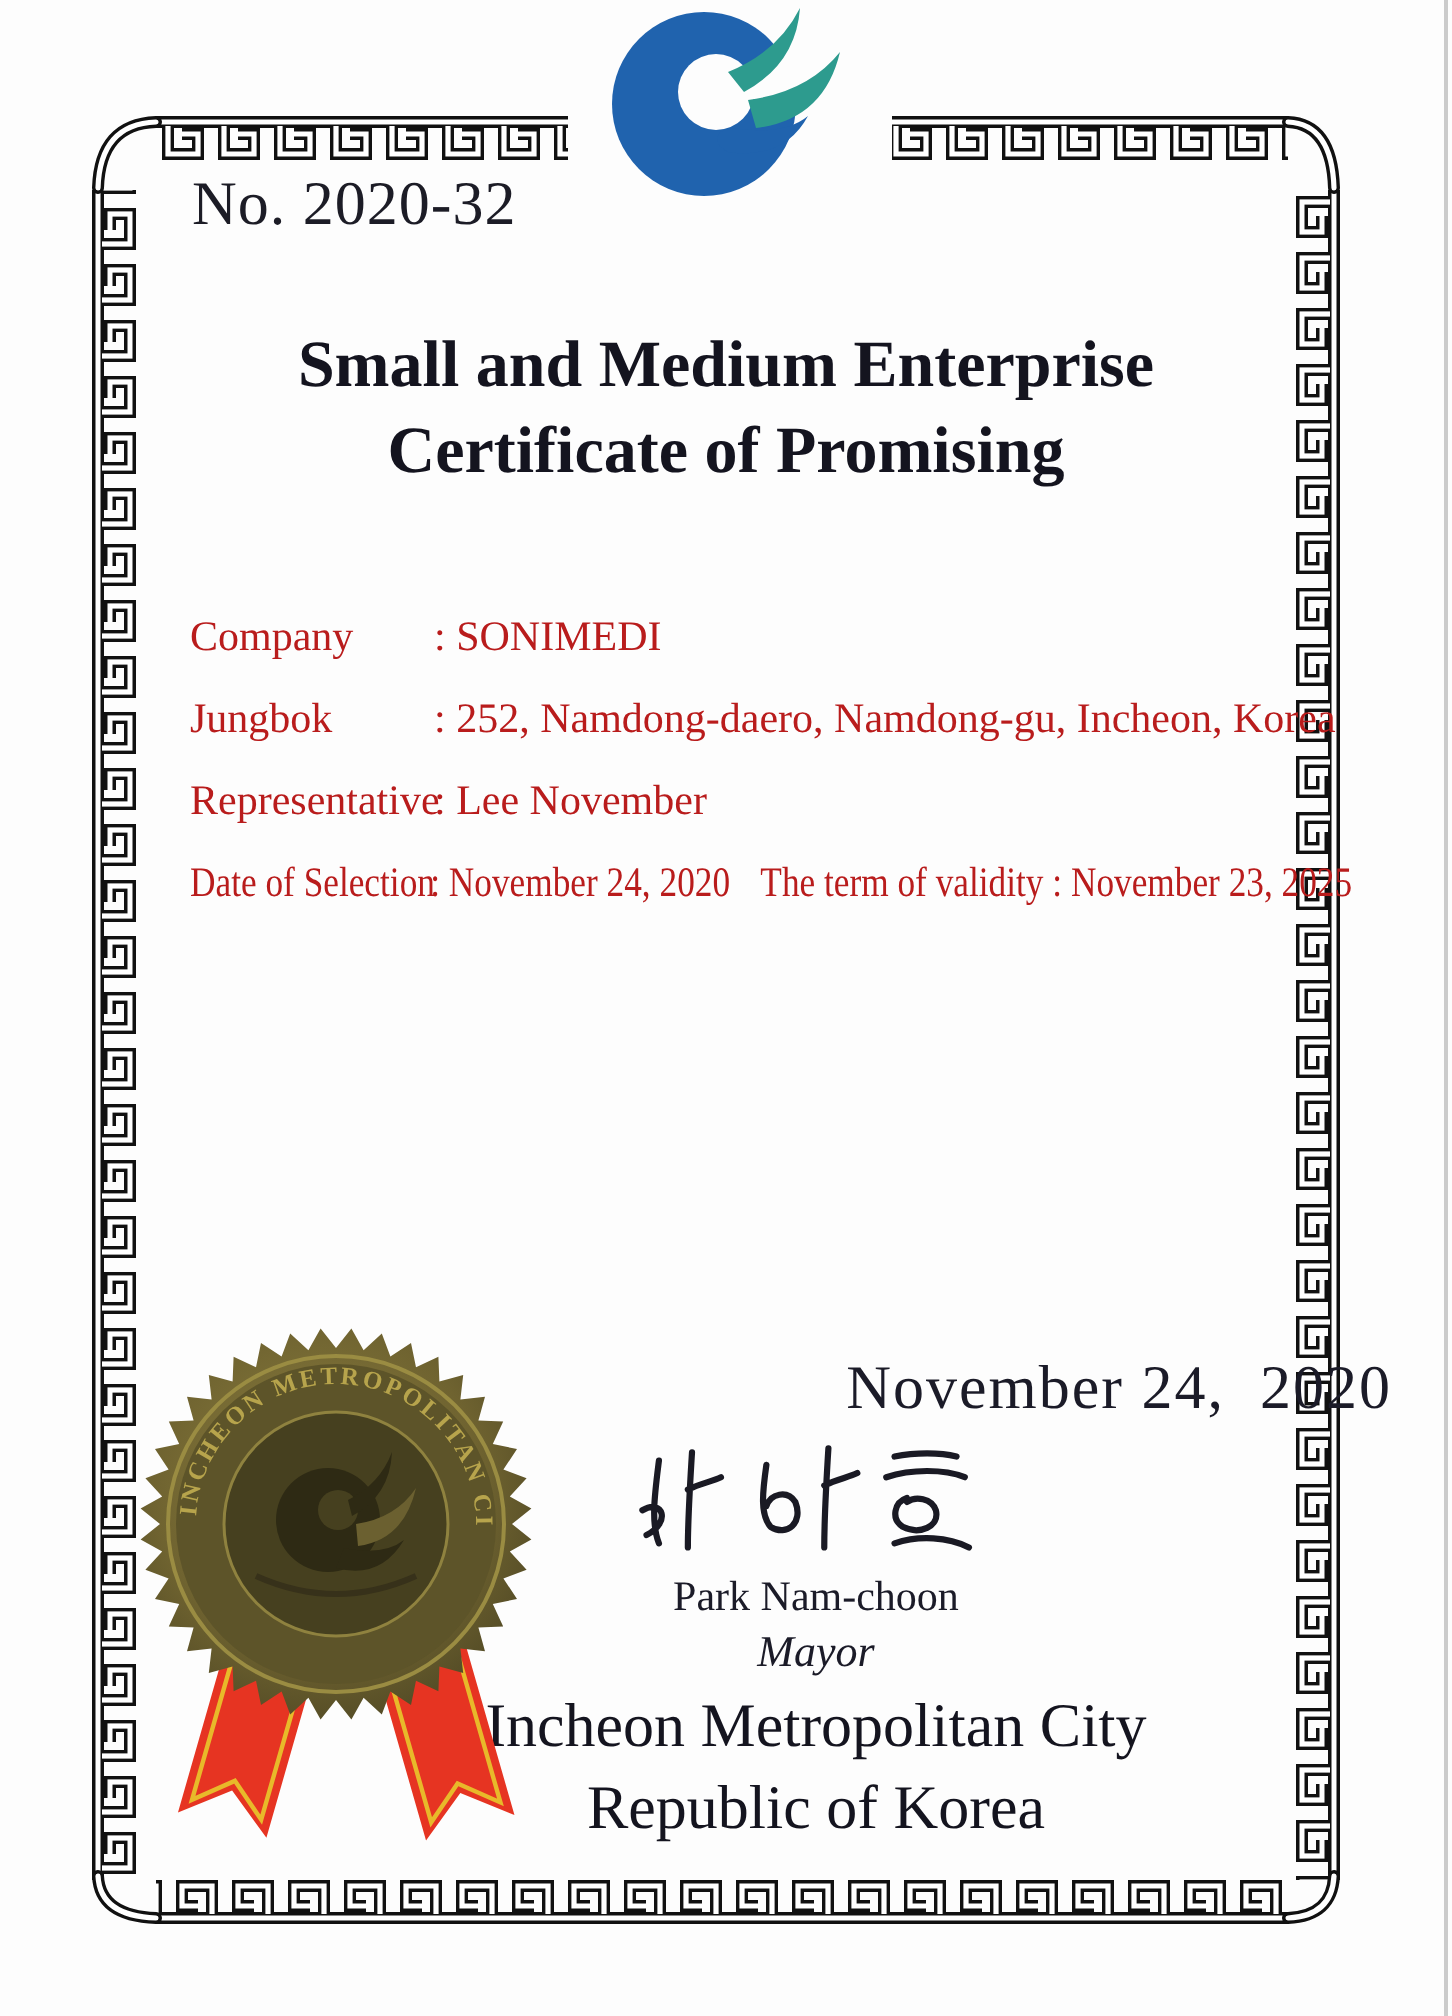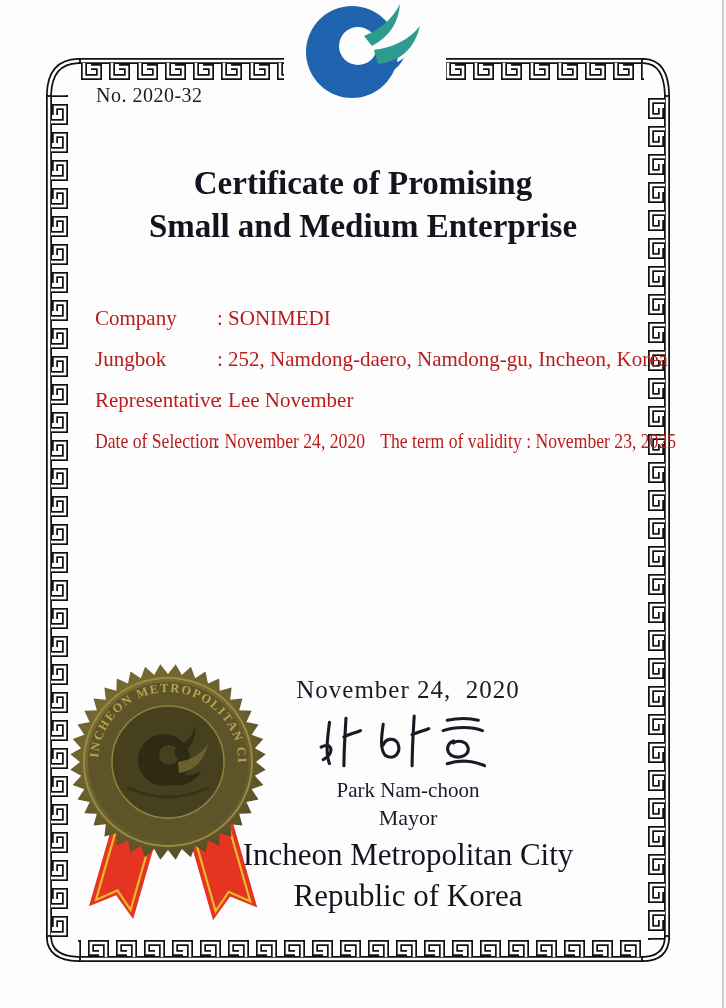--- a/index.html
+++ b/index.html
@@ -9,7 +9,7 @@
   }
   .abs{position:absolute;}
   
-  .cert-no{left:96px;top:84px;font-size:20px;letter-spacing:.5px;text-align:right;}
+  .cert-no{left:96px;top:84px;font-size:31px;letter-spacing:.5px;text-align:right;}
   
   .title{left:0;top:162px;width:726px;text-align:center;font-weight:700;
          font-size:33px;line-height:43px;color:#14141f;}

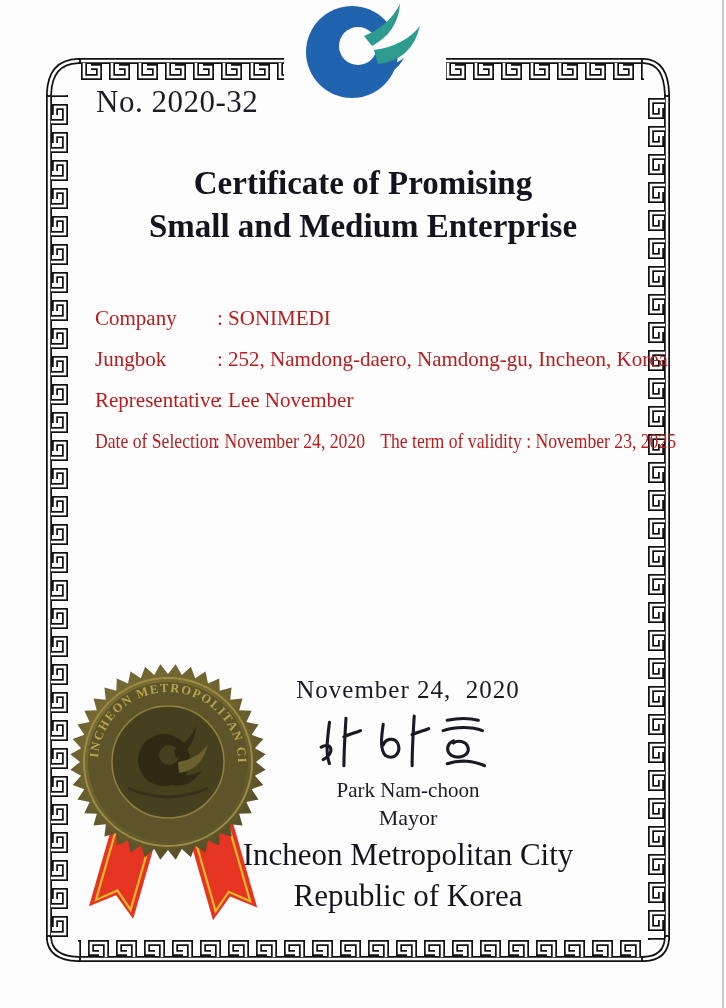--- a/index.html
+++ b/index.html
@@ -82,8 +82,8 @@
   <div class="abs cert-no">No. 2020-32</div>
 
   <div class="abs title">
+    <div>Small and Medium Enterprise</div>
     <div>Certificate of Promising</div>
-    <div>Small and Medium Enterprise</div>
   </div>
 
   <div class="abs details">

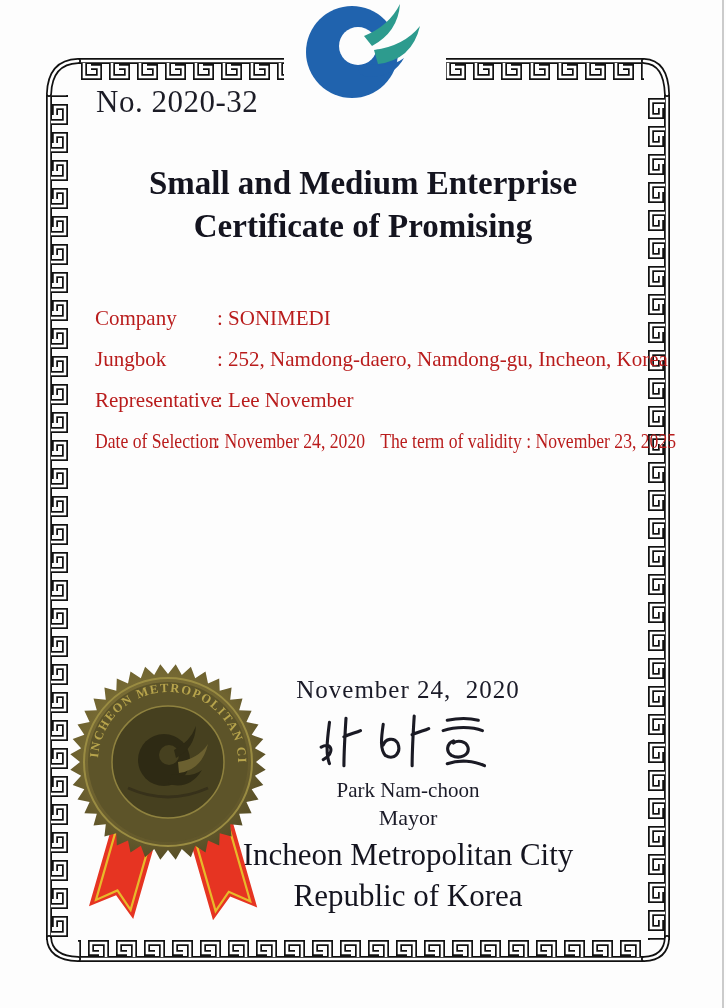--- a/index.html
+++ b/index.html
@@ -25,7 +25,7 @@
             text-align:justify;text-indent:28px;word-spacing:3px;color:#26262f;}
   
   .signblock{left:120px;top:676px;width:576px;text-align:center;}
-  .dateline{font-size:25px;letter-spacing:1px;white-space:pre;color:#1b1b28;}
+  .dateline{font-size:31px;letter-spacing:1px;white-space:pre;color:#1b1b28;text-align:right;}
   .sig{margin:8px auto 2px auto;display:block;}
   .signer{font-size:21px;line-height:28px;color:#1b1b28;}
   .mayor{font-size:22px;line-height:27px;color:#1b1b28;}

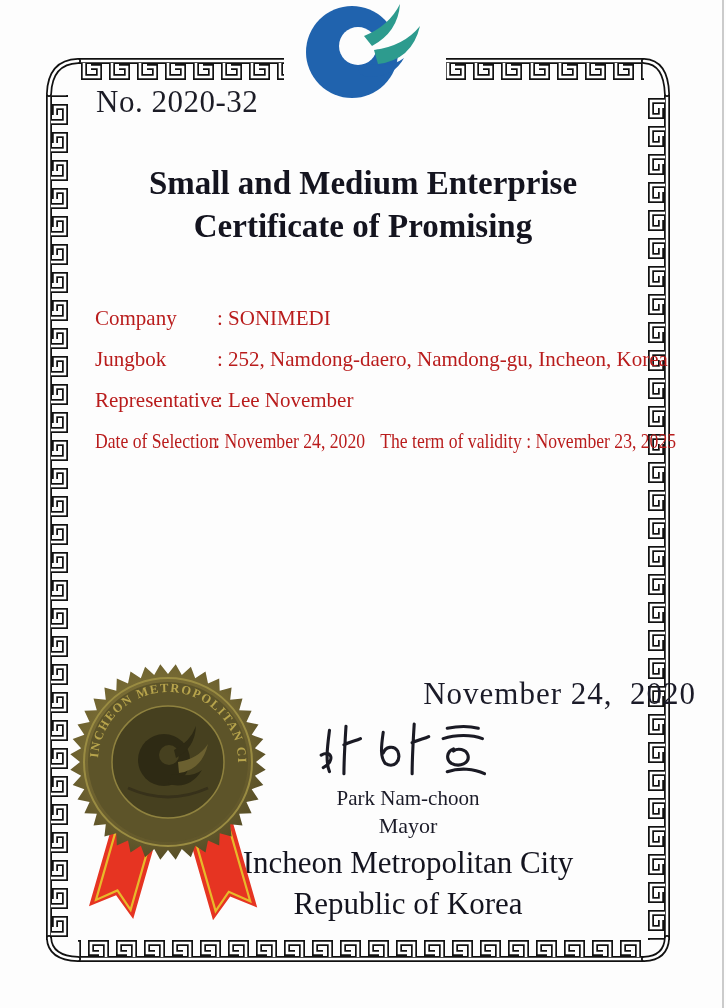--- a/index.html
+++ b/index.html
@@ -28,7 +28,7 @@
   .dateline{font-size:31px;letter-spacing:1px;white-space:pre;color:#1b1b28;text-align:right;}
   .sig{margin:8px auto 2px auto;display:block;}
   .signer{font-size:21px;line-height:28px;color:#1b1b28;}
-  .mayor{font-size:22px;line-height:27px;color:#1b1b28;}
+  .mayor{font-size:22px;line-height:27px;color:#1b1b28;font-style:italic;}
   .issuer{font-size:31px;line-height:39px;color:#14141f;margin-top:4px;}
   
   .scan-edge{right:2px;top:0;width:2px;height:100%;background:#cbcbcb;}

